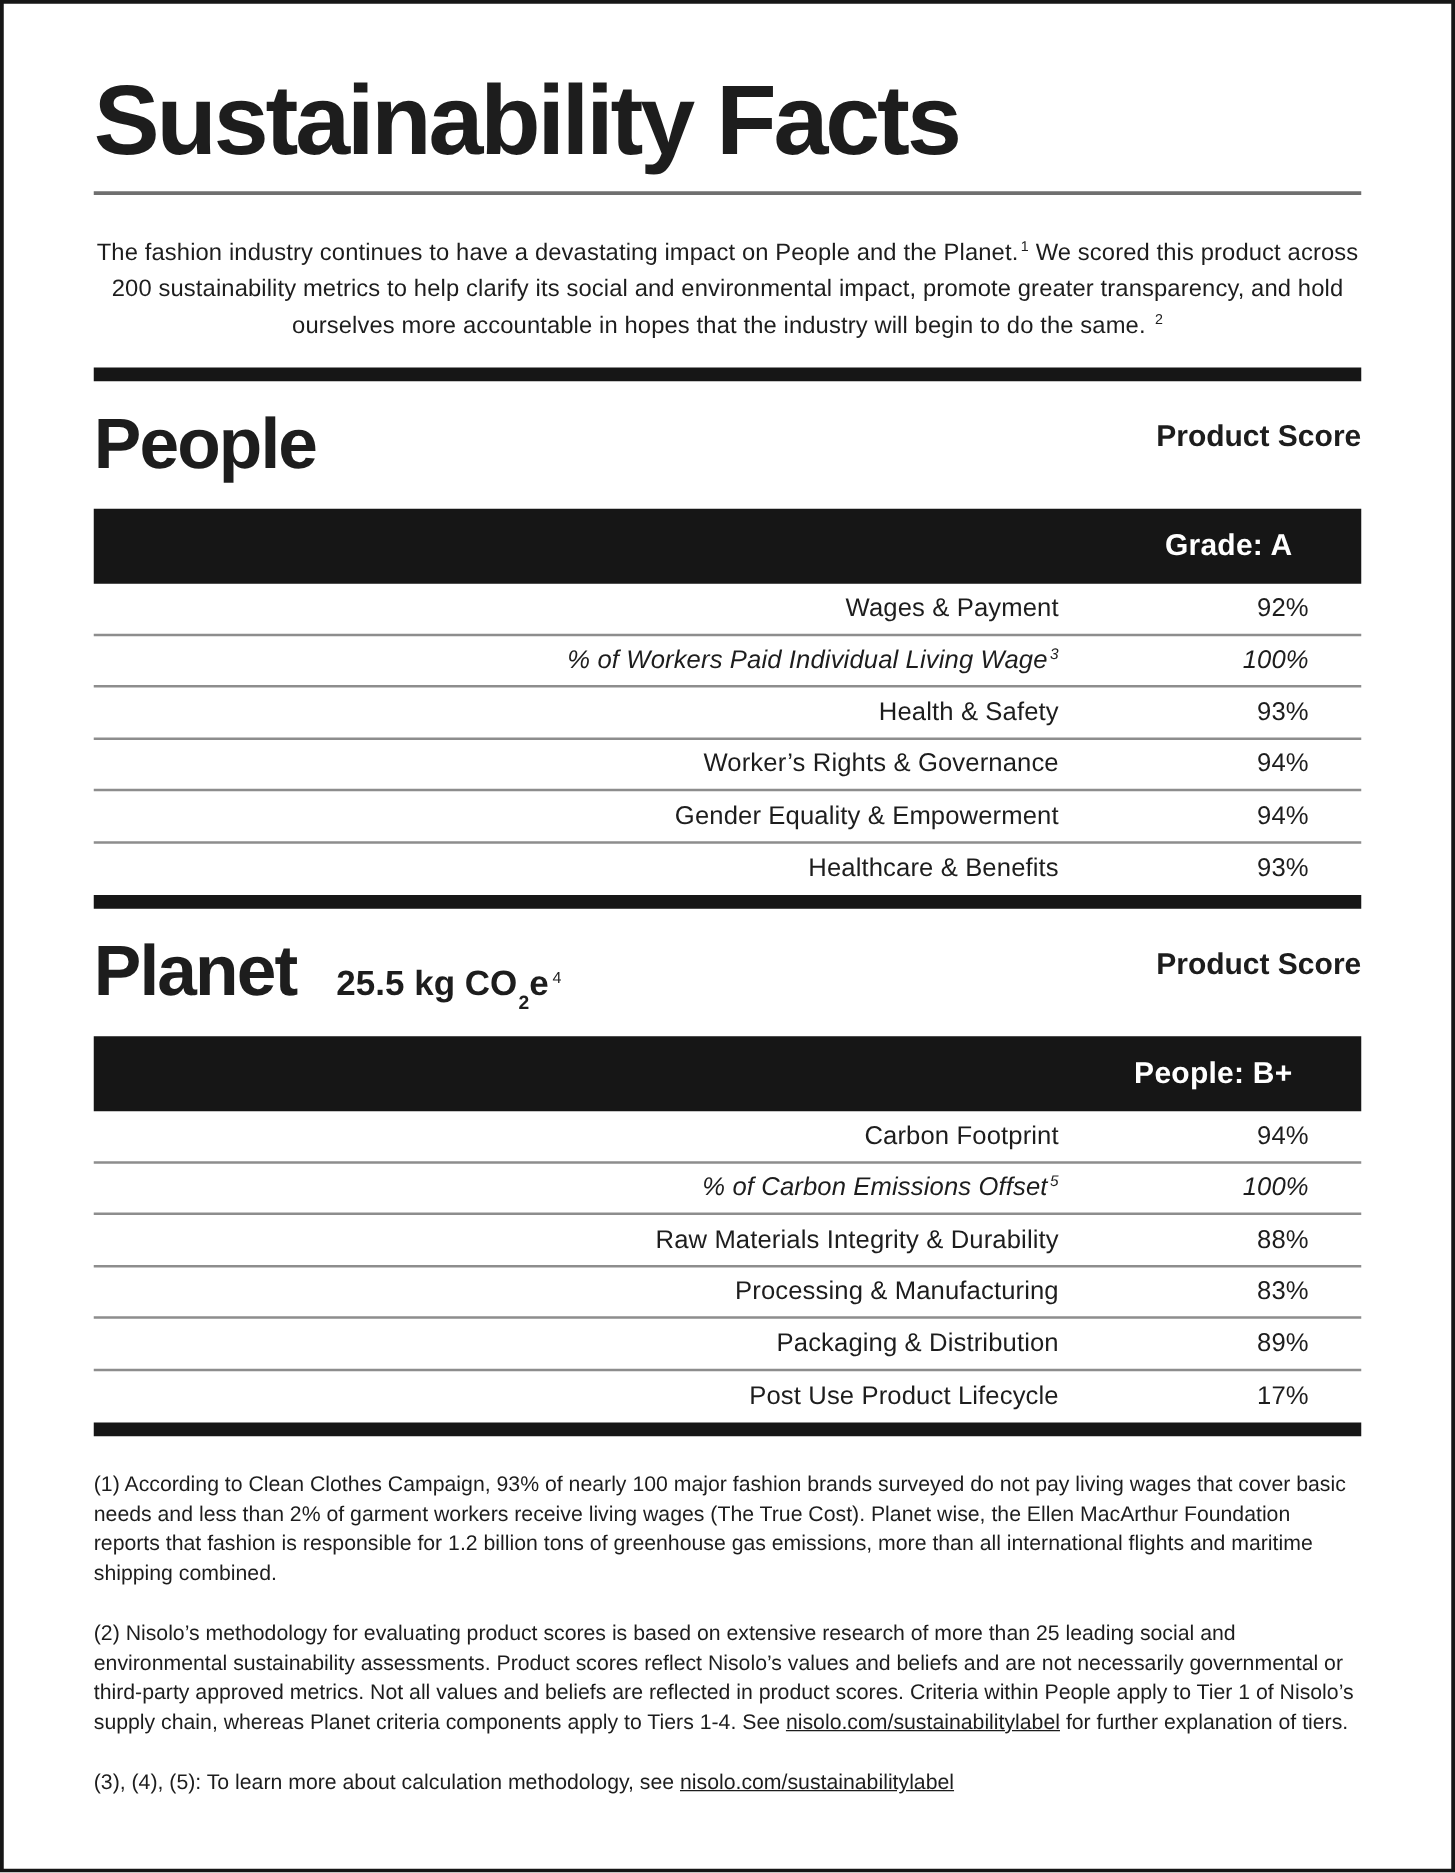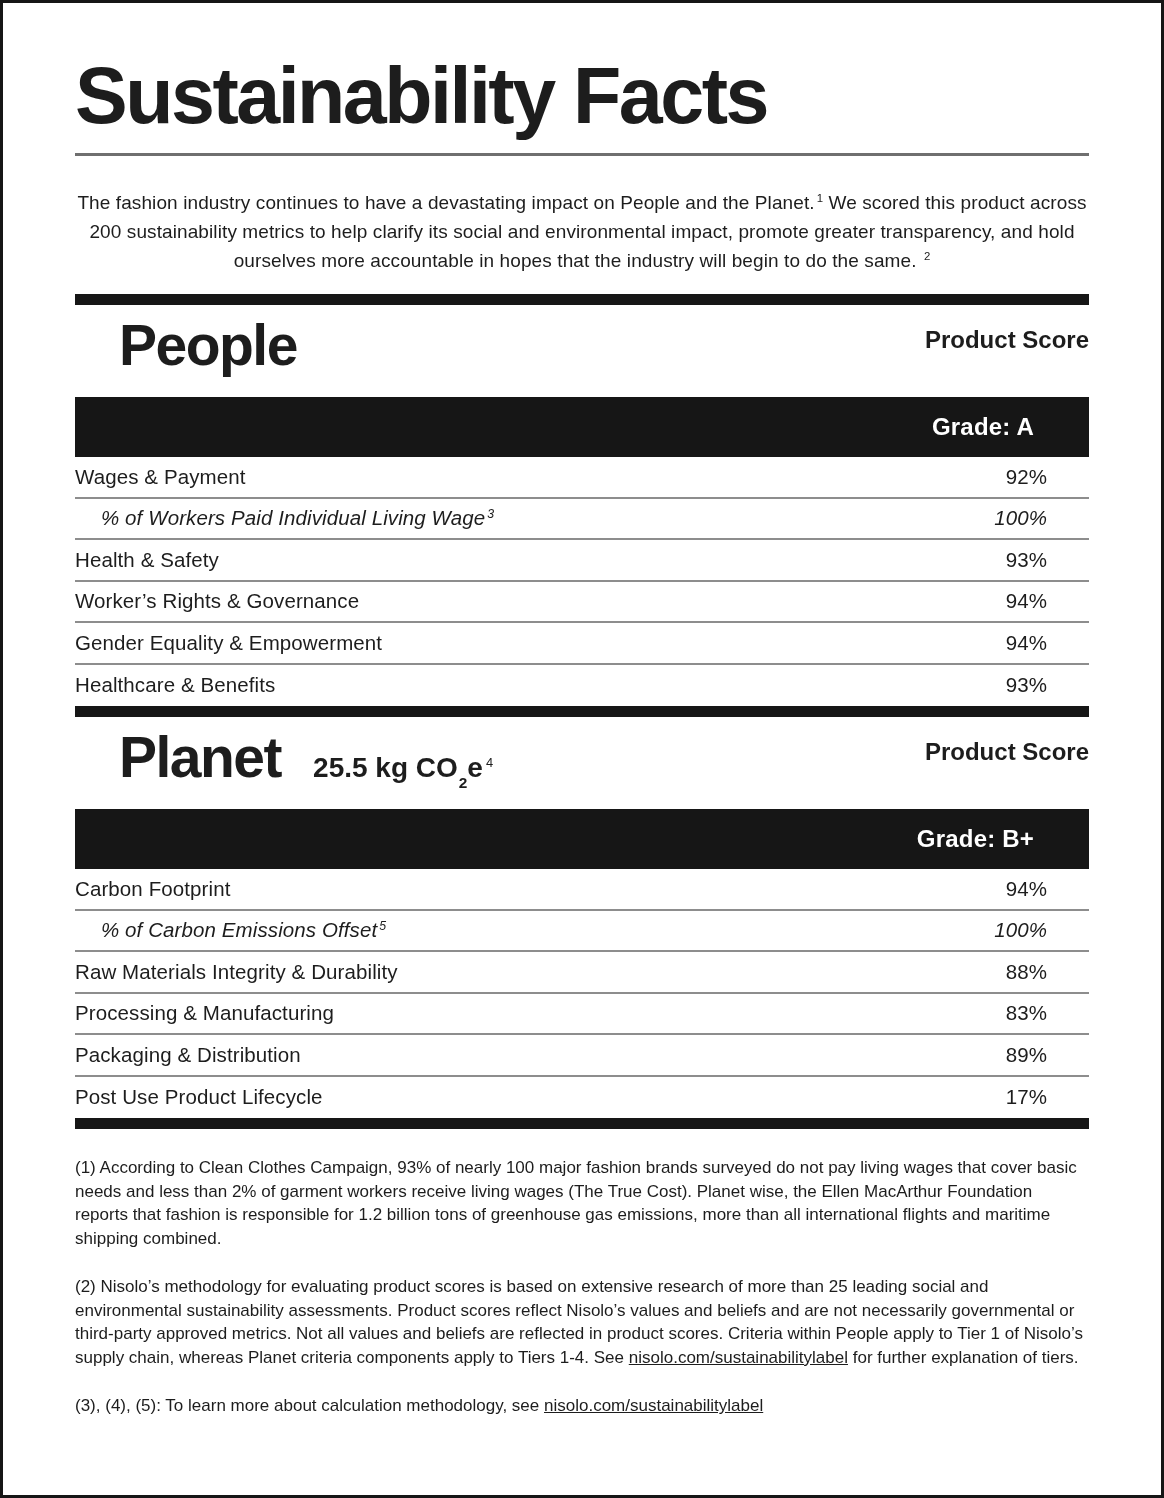--- a/index.html
+++ b/index.html
@@ -40,7 +40,7 @@
   sub { font-size: 60%; line-height: 0; }
   .bar-thick { height: 11px; background: var(--bar); margin-top: 19px; }
   .bar-thick.tight { margin-top: 0; }
-  .section-head { display: flex; align-items: baseline; padding: 12px 0 23px 0; margin-left: 44px; }
+  .section-head { display: flex; align-items: baseline; padding: 22px 0 23px 0; }
   .section-title {
     font-size: 57px;
     font-weight: 700;

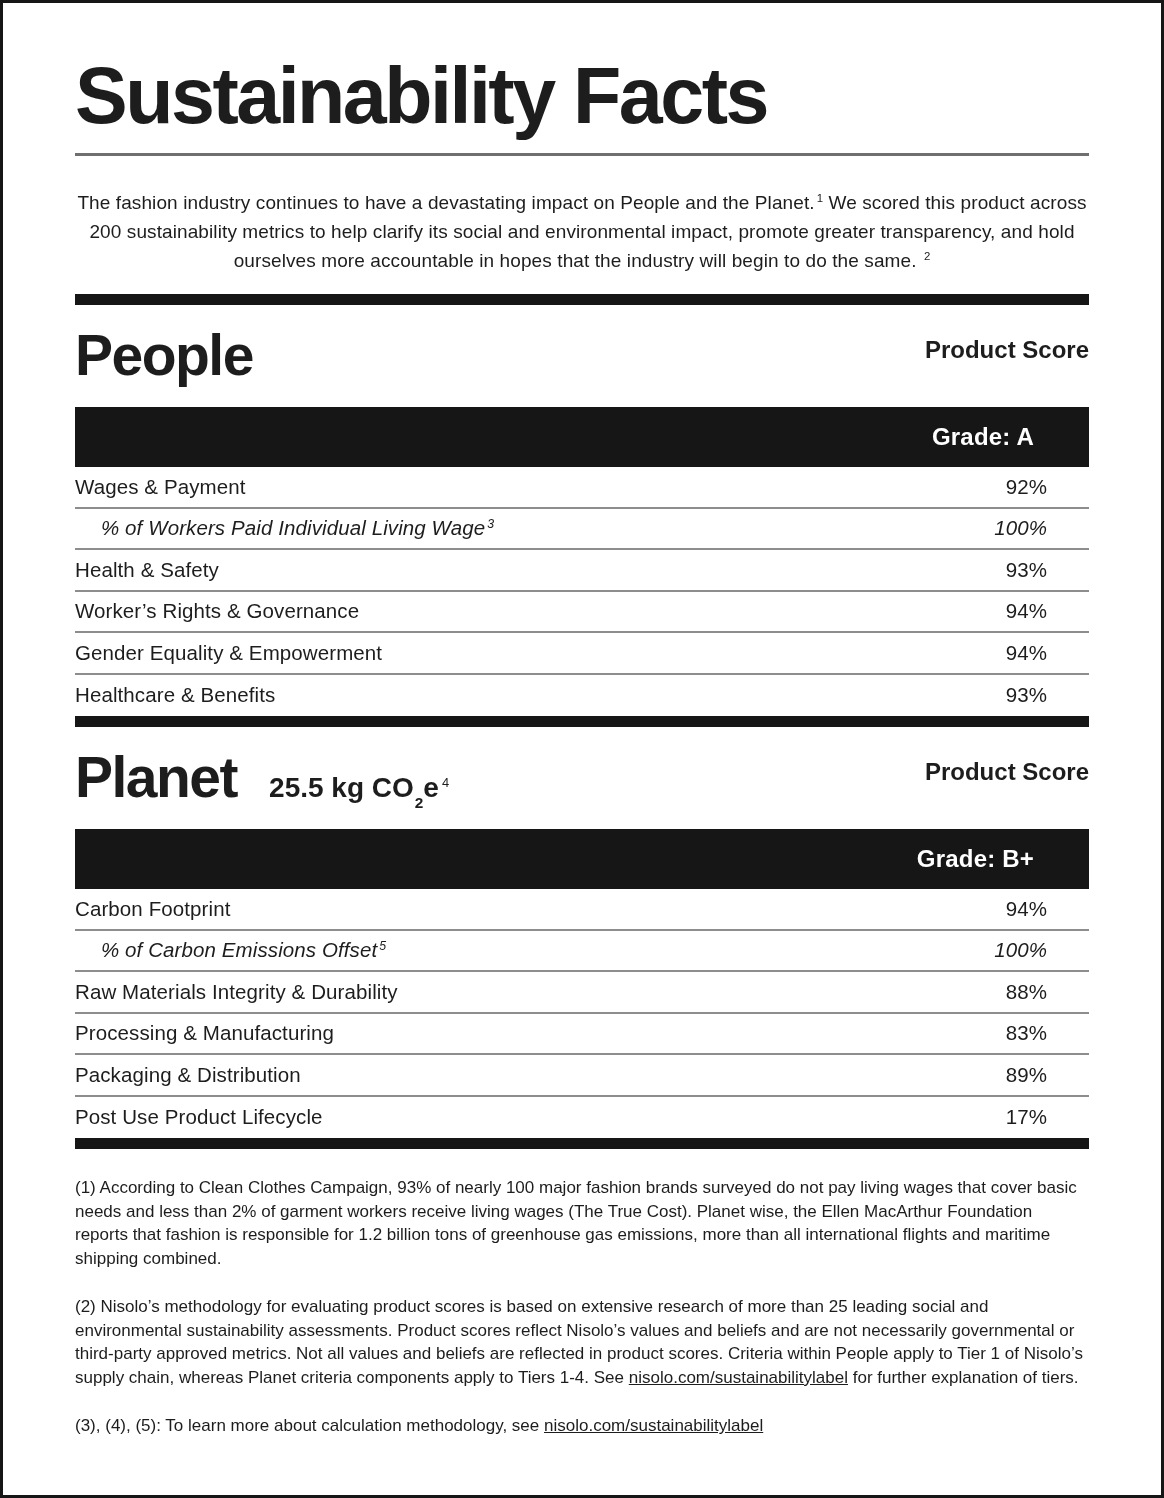--- a/index.html
+++ b/index.html
@@ -73,7 +73,7 @@
     letter-spacing: 0.1px;
   }
   .table .row:last-child { border-bottom: none; }
-  .row-label { flex: 1; }
+  .row-label { flex: 1; text-align: right; }
   .row-value { width: 200px; text-align: right; margin-right: 42px; }
   .row.sub-row .row-label { padding-left: 26px; font-style: italic; }
   .row.sub-row .row-value { font-style: italic; }

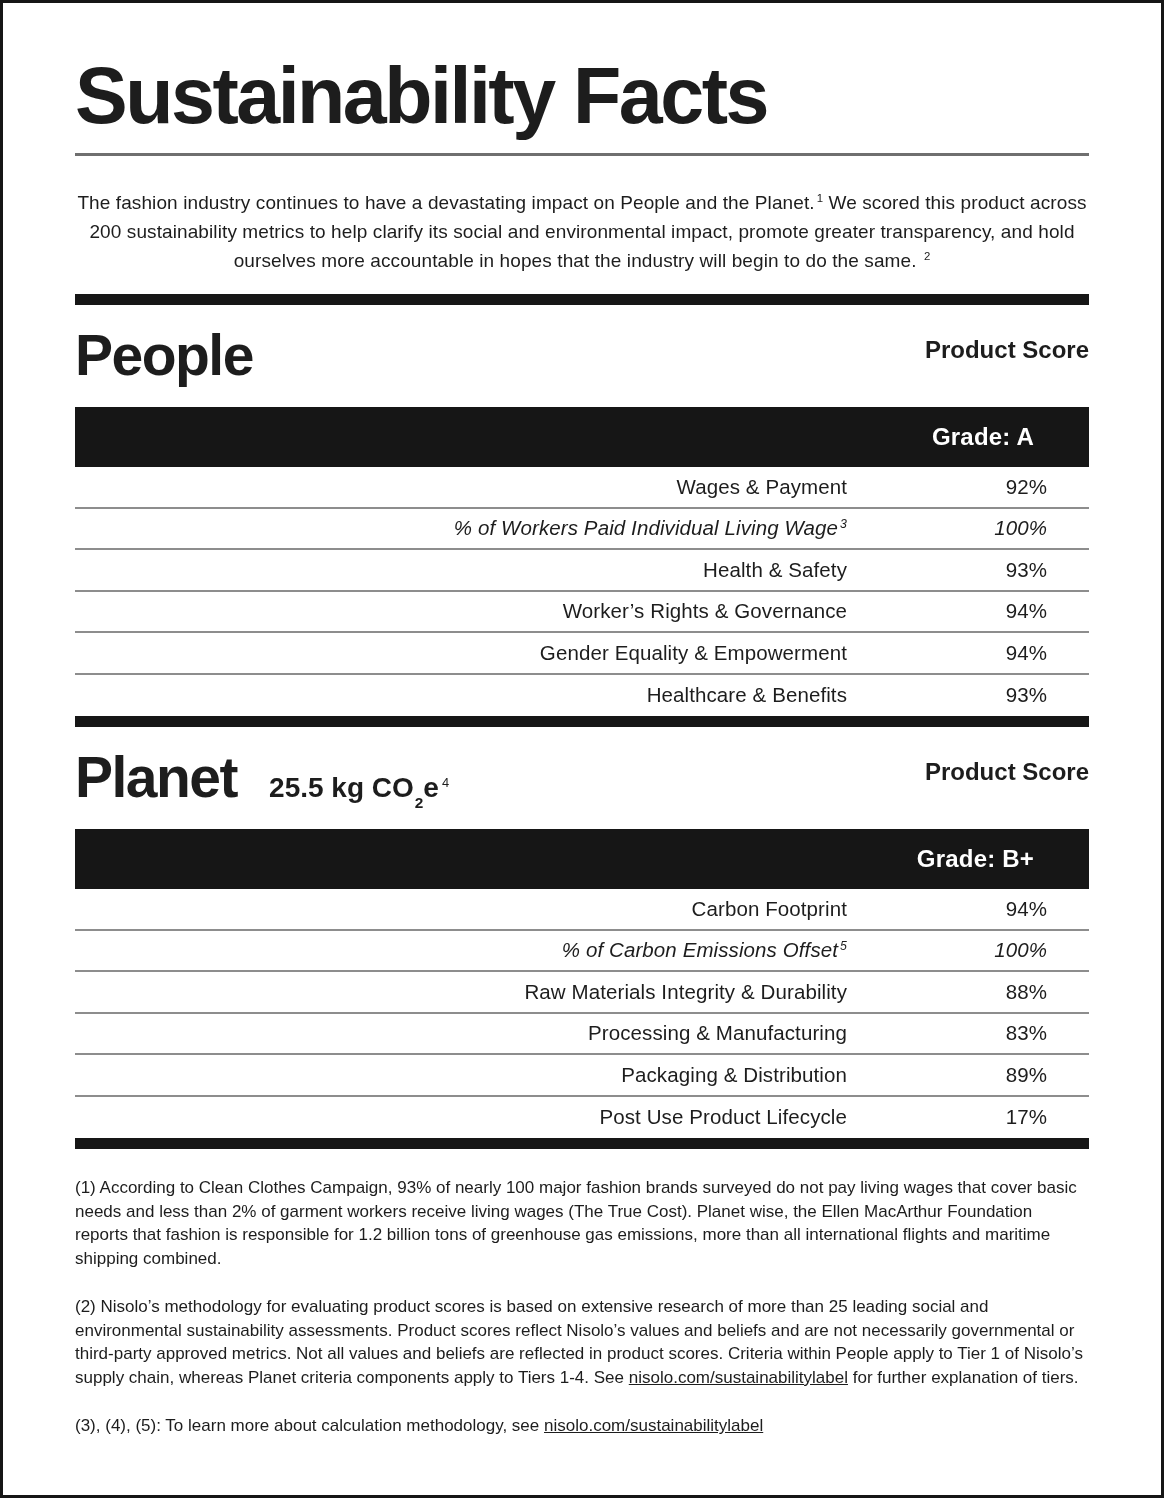--- a/index.html
+++ b/index.html
@@ -135,7 +135,7 @@
     <span class="score-label">Product Score</span>
   </div>
   <div class="grade-bar">
-    <span>Grade: B+</span>
+    <span>People: B+</span>
   </div>
   <div class="table" id="planet-table">
       <div class="row">

